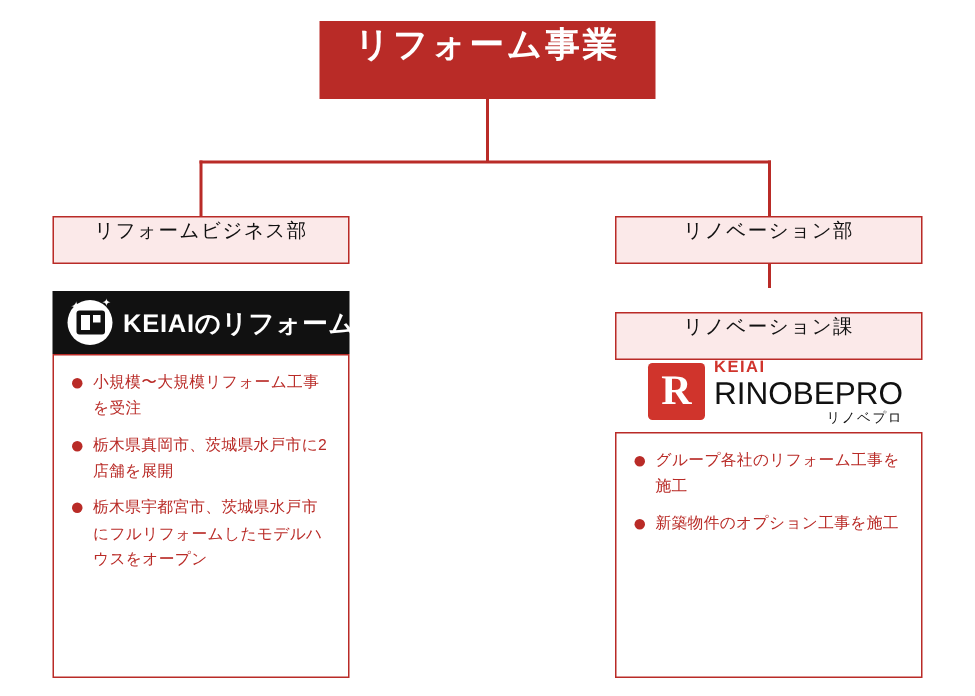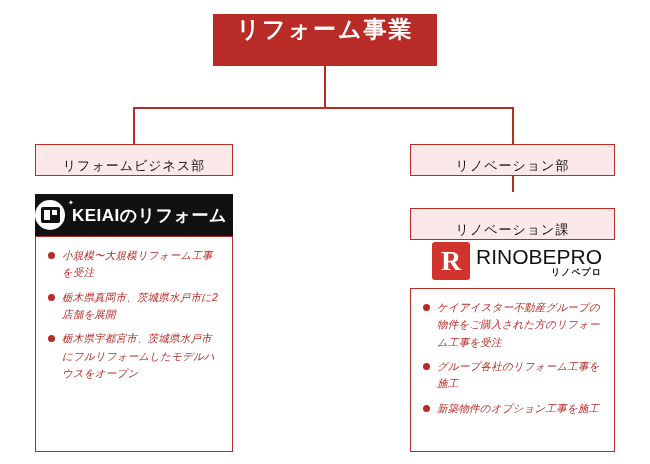--- a/index.html
+++ b/index.html
@@ -51,7 +51,7 @@
     border: 1.5px solid #b92b27;
     background: #fbe9e9;
     display: flex;
-    align-items: flex-end;
+    align-items: flex-start;
     justify-content: center;
     box-sizing: border-box;
   }

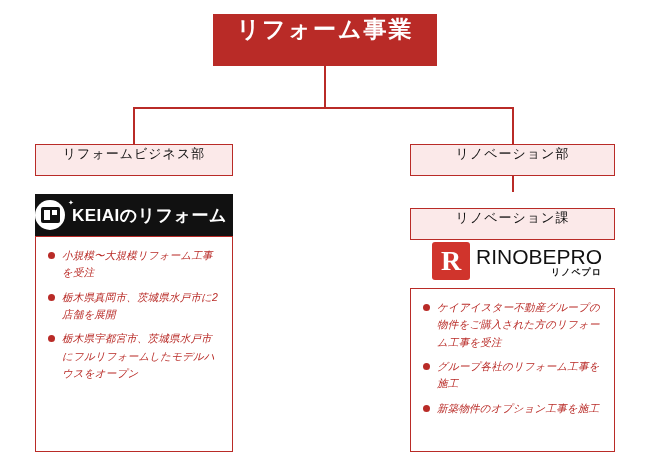--- a/index.html
+++ b/index.html
@@ -88,6 +88,7 @@
     background: #111111;
     display: flex;
     align-items: center;
+    padding-left: 10px;
     box-sizing: border-box;
   }
   #logo-keiai .badge {

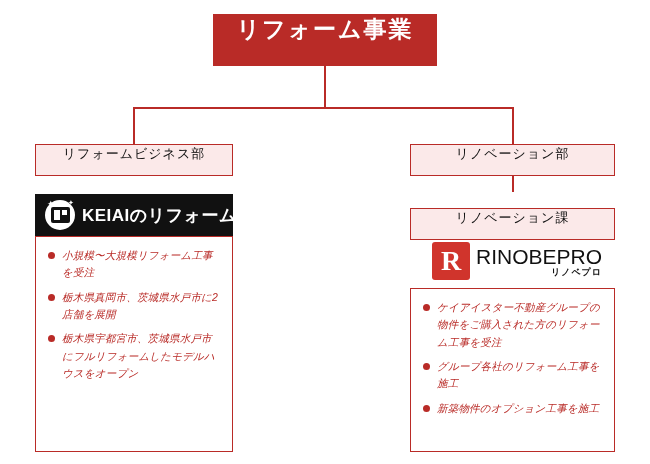--- a/index.html
+++ b/index.html
@@ -289,6 +289,7 @@
       <span class="r">R</span>
     </span>
     <span class="txt">
+      <div class="keiai-small">KEIAI</div>
       <div class="brand">RINOBEPRO</div>
       <div class="sub">リノベプロ</div>
     </span>

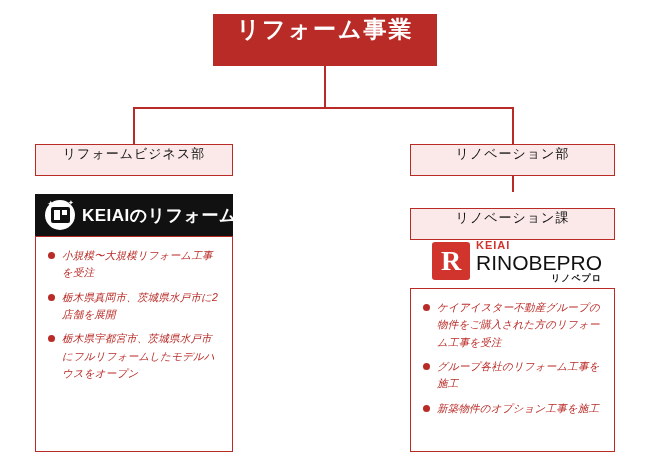--- a/index.html
+++ b/index.html
@@ -226,7 +226,6 @@
     line-height: 1.65;
     color: #b92b27;
     letter-spacing: 0.2px;
-    font-style: italic;
   }
   .list-box li::before {
     content: "";

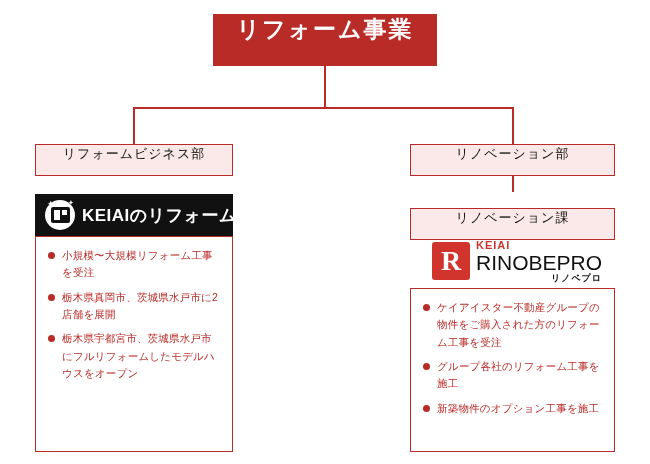--- a/index.html
+++ b/index.html
@@ -191,7 +191,6 @@
     letter-spacing: 1px;
     text-align: right;
     margin-top: 1px;
-    font-weight: bold;
   }
 
   

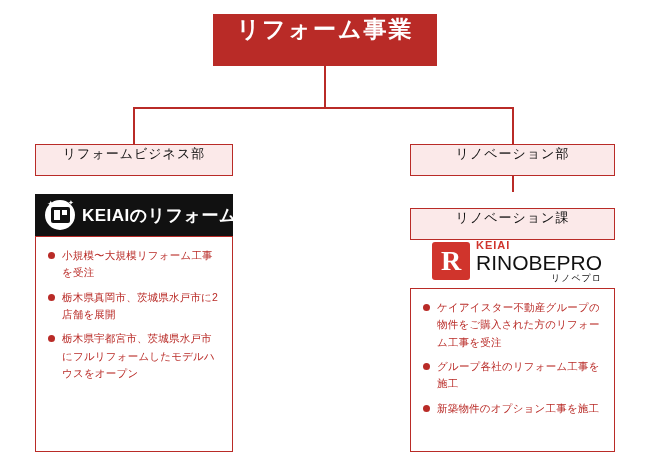--- a/index.html
+++ b/index.html
@@ -295,7 +295,6 @@
 
   <div class="abs list-box" id="list-renovation">
     <ul>
-      <li>ケイアイスター不動産グループの物件をご購入された方のリフォーム工事を受注</li>
       <li>グループ各社のリフォーム工事を施工</li>
       <li>新築物件のオプション工事を施工</li>
     </ul>

